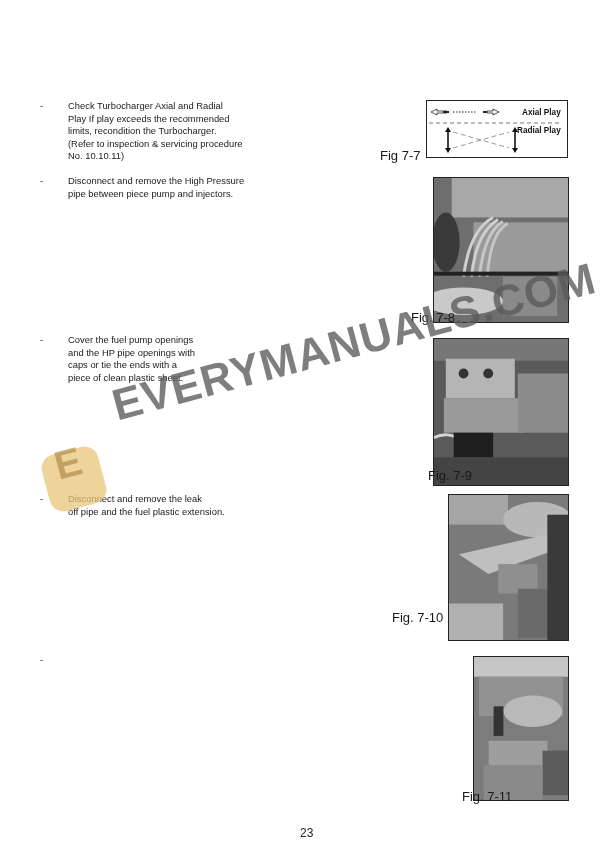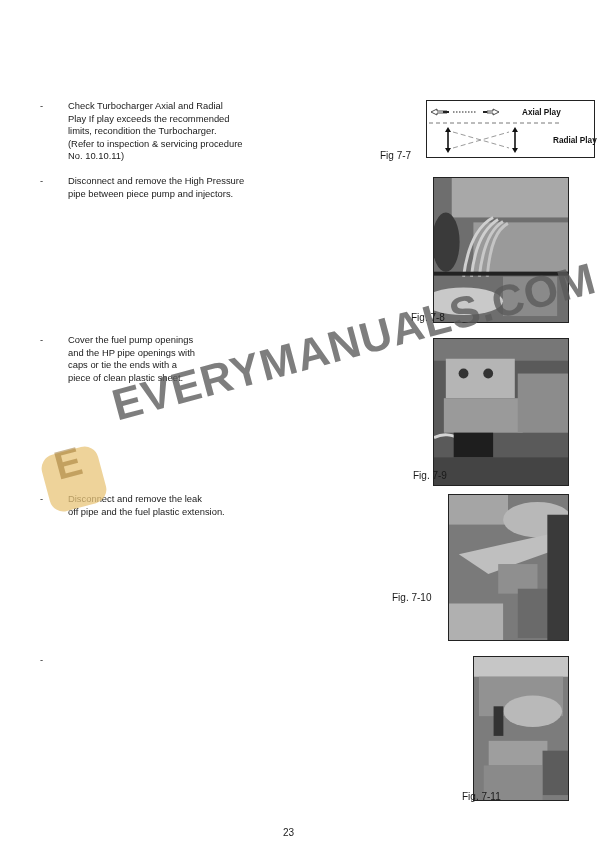--- a/index.html
+++ b/index.html
@@ -17,7 +17,7 @@
     }
     .photo svg { display: block; width: 100%; height: 100%; }
     .diagram {
-      position: absolute; left: 426px; top: 100px; width: 169px; height: 58px;
+      position: absolute; left: 426px; top: 100px; width: 142px; height: 58px;
       border: 1.5px solid #222; box-sizing: border-box; background: #fff; text-decoration: underline;
     }
     .diagram .lbl { position: absolute; font-weight: bold; font-size: 8.2px; color: #111; white-space: nowrap; }

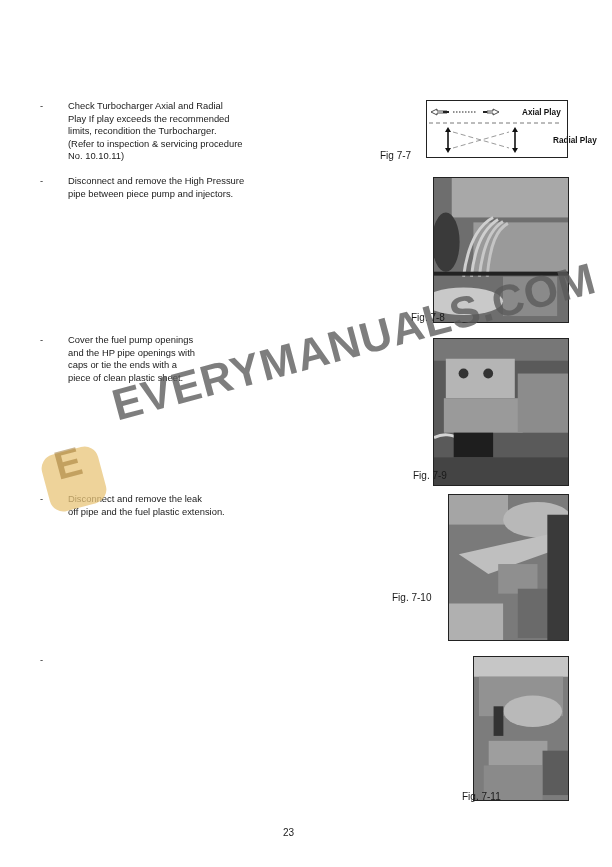--- a/index.html
+++ b/index.html
@@ -94,7 +94,7 @@
     <line x1="26" y1="47" x2="82" y2="31" stroke="#555" stroke-width="0.6" stroke-dasharray="5,3"></line>
   </svg>
   <span class="lbl" style="left:95px;top:6px;">Axial Play</span>
-  <span class="lbl" style="left:90px;top:34px;padding-left:36px;">Radial Play</span>
+  <span class="lbl" style="left:90px;top:24px;">Radial Play</span>
 </div>
 <span class="caption" style="left:380px;top:150px;">Fig  7-7</span>
 

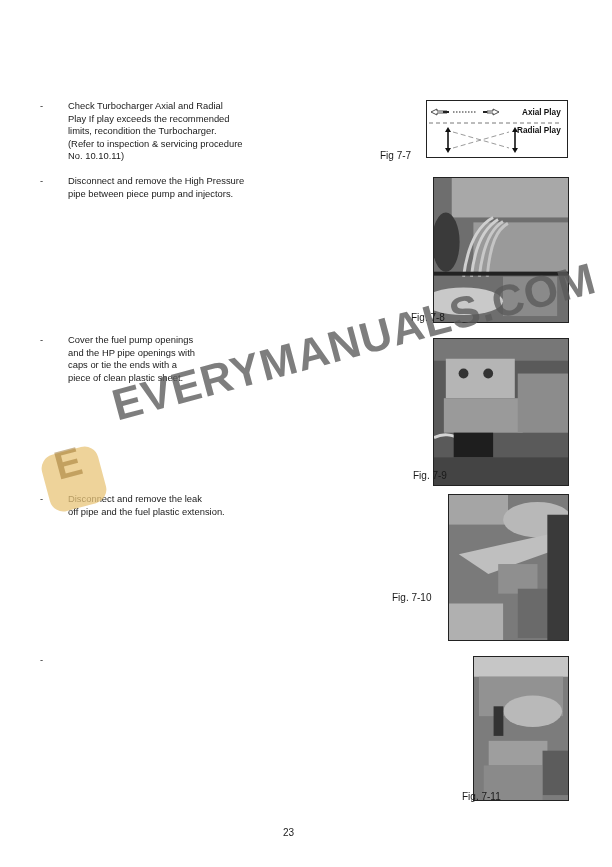--- a/index.html
+++ b/index.html
@@ -11,7 +11,7 @@
     .step { position: absolute; left: 40px; width: 240px; }
     .dash { position: absolute; left: 0; top: 0; width: 10px; }
     .step-text { position: absolute; left: 28px; top: 0; width: 230px; white-space: pre-line; }
-    .caption { position: absolute; font-size: 10px; color: #1a1a1a; white-space: nowrap; }
+    .caption { position: absolute; font-size: 13px; color: #1a1a1a; white-space: nowrap; }
     .photo {
       position: absolute; border: 1.5px solid #222; box-sizing: border-box; overflow: hidden;
     }

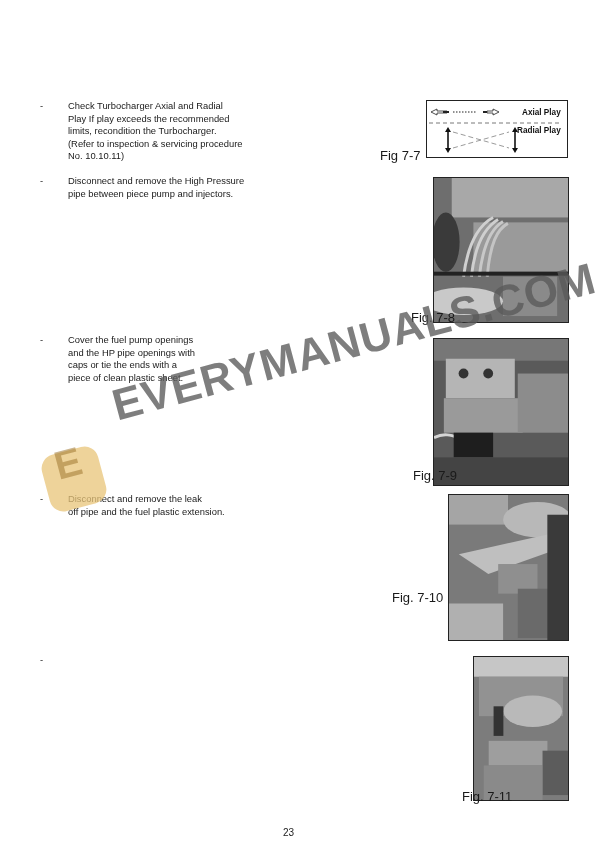--- a/index.html
+++ b/index.html
@@ -129,7 +129,7 @@
     <circle cx="55" cy="35" r="5" fill="#333"></circle>
   </svg>
 </div>
-<span class="caption" style="left:377px;top:470px;padding-left:36px;">Fig. 7-9</span>
+<span class="caption" style="left:392px;top:470px;padding-left:36px;">Fig. 7-9</span>
 
 <div class="photo" style="left:448px;top:494px;width:121px;height:147px;">
   <svg viewBox="0 0 121 147" preserveAspectRatio="none">

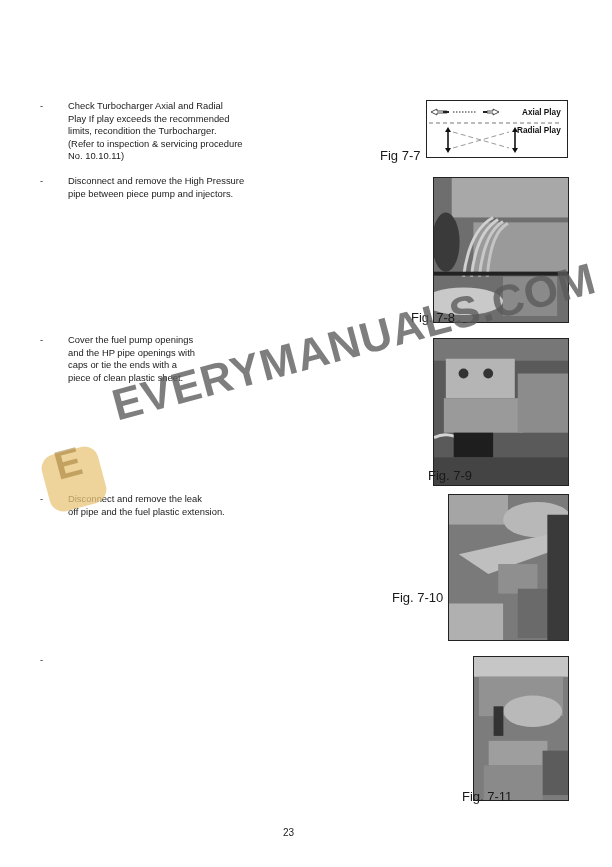--- a/index.html
+++ b/index.html
@@ -143,7 +143,7 @@
     <rect x="100" y="20" width="21" height="127" fill="#3a3a3a"></rect>
   </svg>
 </div>
-<span class="caption" style="left:392px;top:592px;">Fig. 7-10</span>
+<span class="caption" style="left:392px;top:612px;">Fig. 7-10</span>
 
 <div class="photo" style="left:473px;top:656px;width:96px;height:145px;">
   <svg viewBox="0 0 96 145" preserveAspectRatio="none">

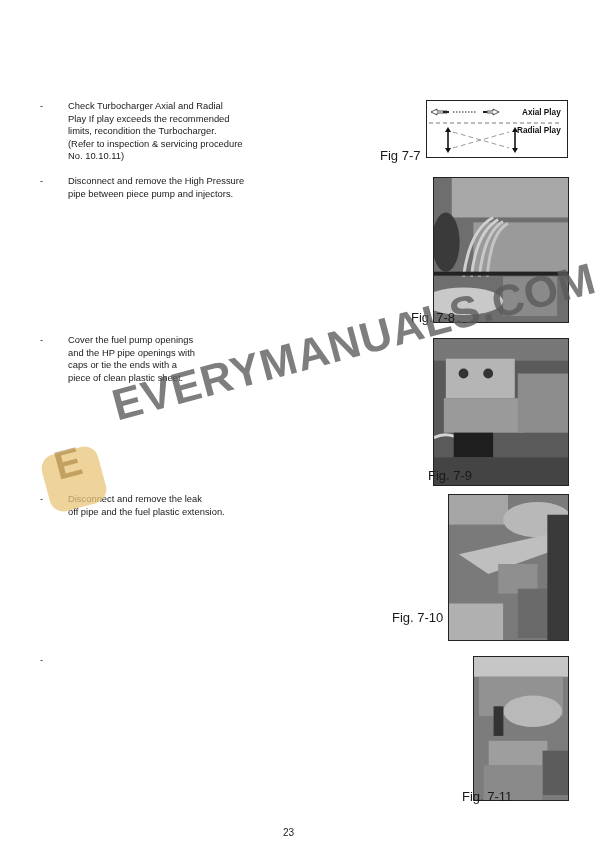--- a/index.html
+++ b/index.html
@@ -21,7 +21,7 @@
       border: 1.5px solid #222; box-sizing: border-box; background: #fff; text-decoration: underline;
     }
     .diagram .lbl { position: absolute; font-weight: bold; font-size: 8.2px; color: #111; white-space: nowrap; }
-    .page-num { position: absolute; left: 283px; top: 827px; font-size: 10px; color: #222; }
+    .page-num { position: absolute; left: 300px; top: 827px; font-size: 12px; color: #222; }
     .watermark {
       position: absolute; left: 40px; top: 340px; width: 520px; height: 170px;
       pointer-events: none;

